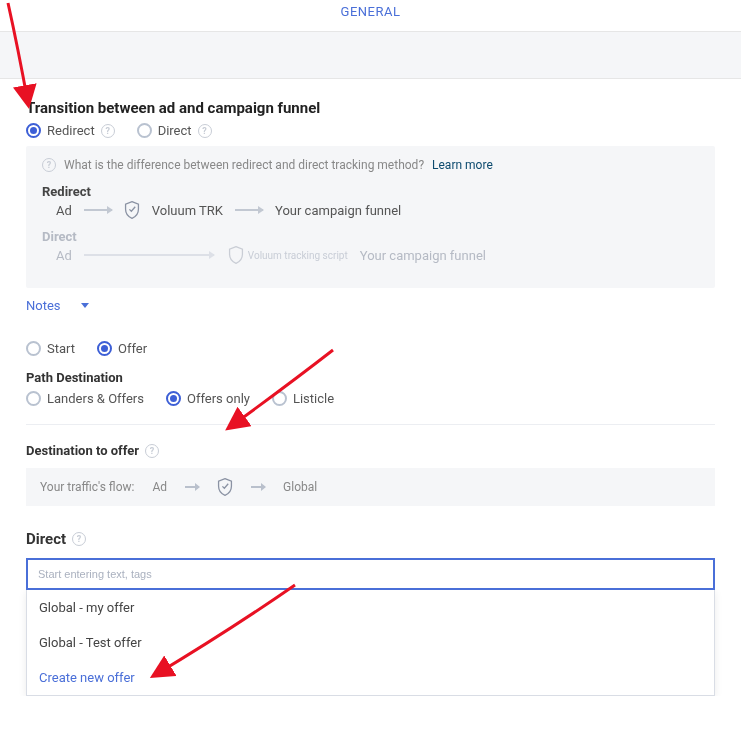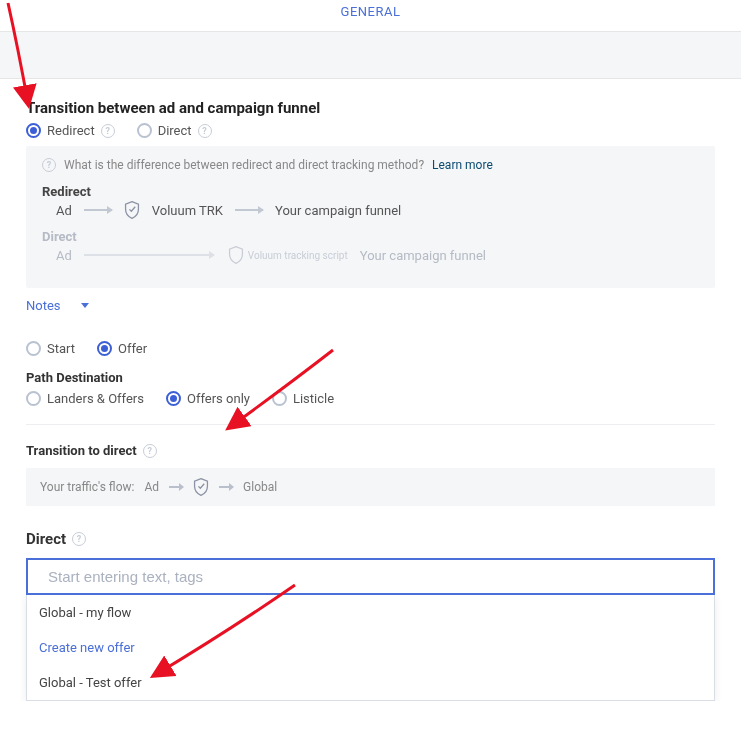--- a/index.html
+++ b/index.html
@@ -341,7 +341,7 @@
   <div class="divider"></div>
 
   <div class="sub-label">
-    <span>Transition to direct</span>
+    <span>Destination to offer</span>
     <span class="help-icon">?</span>
   </div>
 

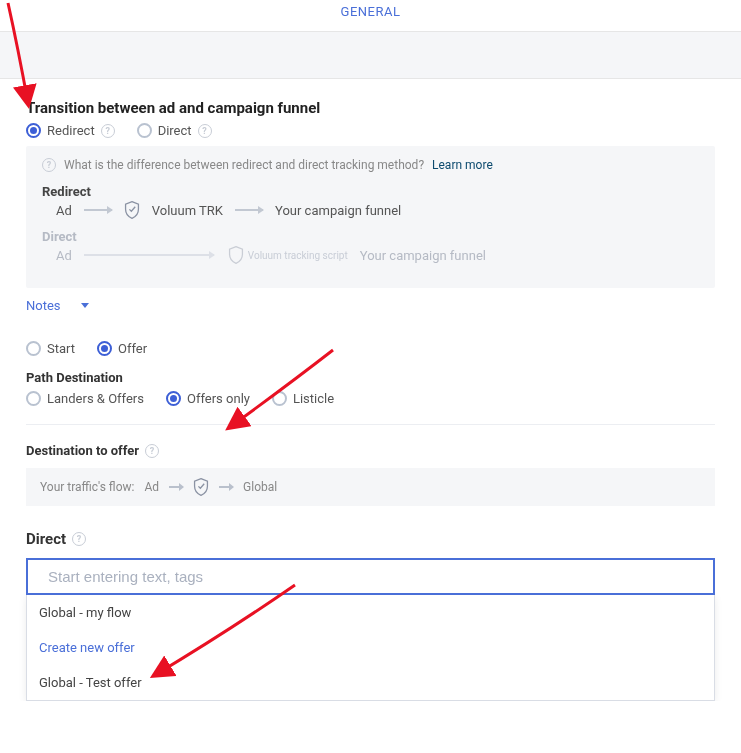--- a/index.html
+++ b/index.html
@@ -179,7 +179,7 @@
     padding: 10px 14px;
     display: flex;
     align-items: center;
-    gap: 10px;
+    gap: 18px;
     color: #888;
     font-size: 12px;
     margin-top: 10px;

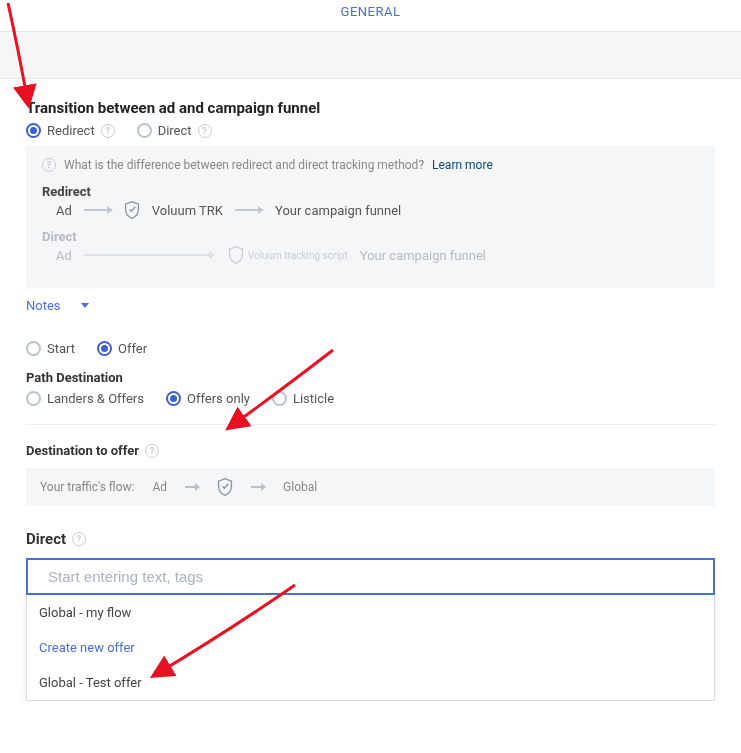--- a/index.html
+++ b/index.html
@@ -209,8 +209,8 @@
   .search-input {
     width: 100%;
     border: 2px solid #4a6fd8;
-    padding: 8px 20px;
-    font-size: 15px;
+    padding: 8px 10px;
+    font-size: 11px;
     color: #8b5cf6;
     outline: none;
   }

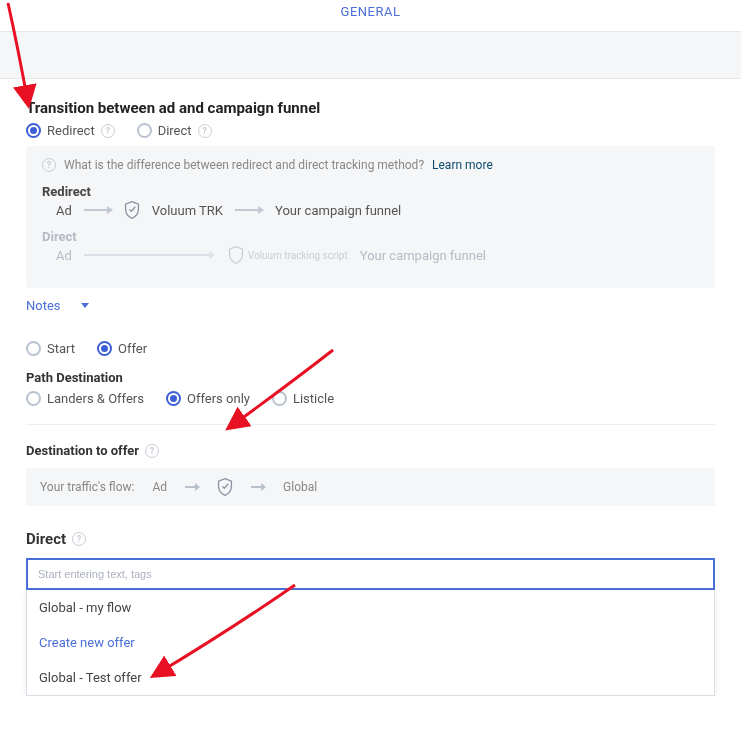--- a/index.html
+++ b/index.html
@@ -365,7 +365,7 @@
   </div>
   <input class="search-input" type="text" placeholder="Start entering text, tags" style="">
   <div class="dropdown">
-    <div class="dropdown-item">Global - my flow</div>
+    <div class="dropdown-item">Global - my offer</div>
     <div class="dropdown-item create">Create new offer</div>
     <div class="dropdown-item">Global - Test offer</div>
   </div>

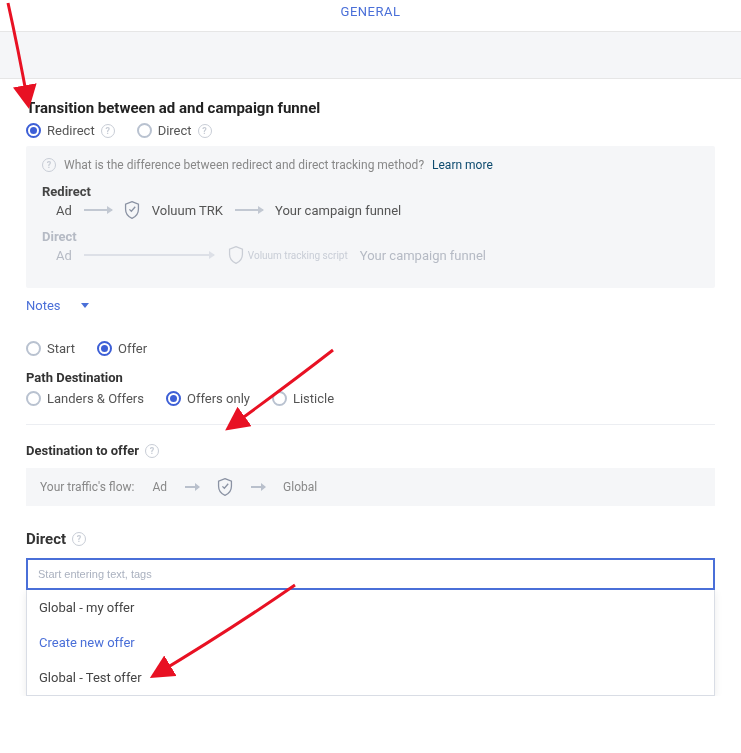--- a/index.html
+++ b/index.html
@@ -366,8 +366,8 @@
   <input class="search-input" type="text" placeholder="Start entering text, tags" style="">
   <div class="dropdown">
     <div class="dropdown-item">Global - my offer</div>
+    <div class="dropdown-item">Global - Test offer</div>
     <div class="dropdown-item create">Create new offer</div>
-    <div class="dropdown-item">Global - Test offer</div>
   </div>
 
 </div>

